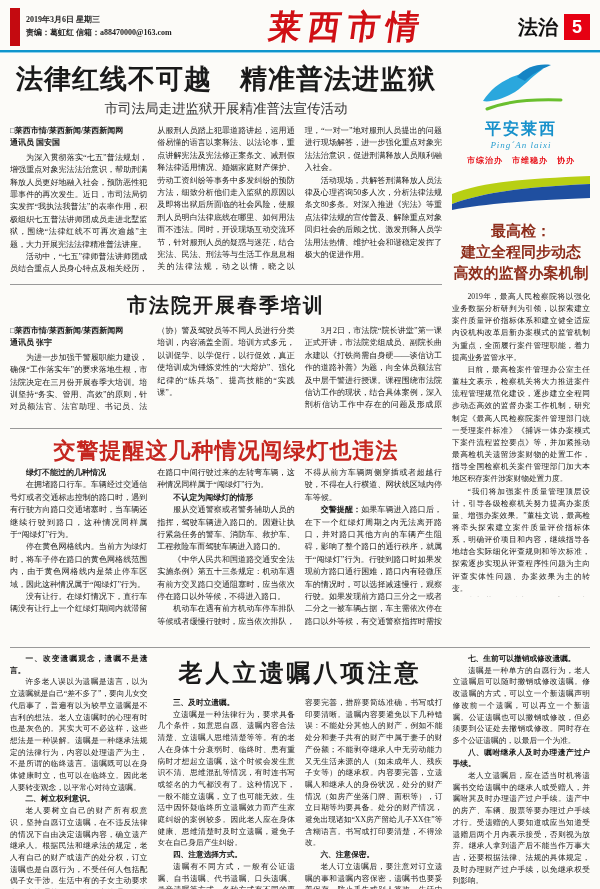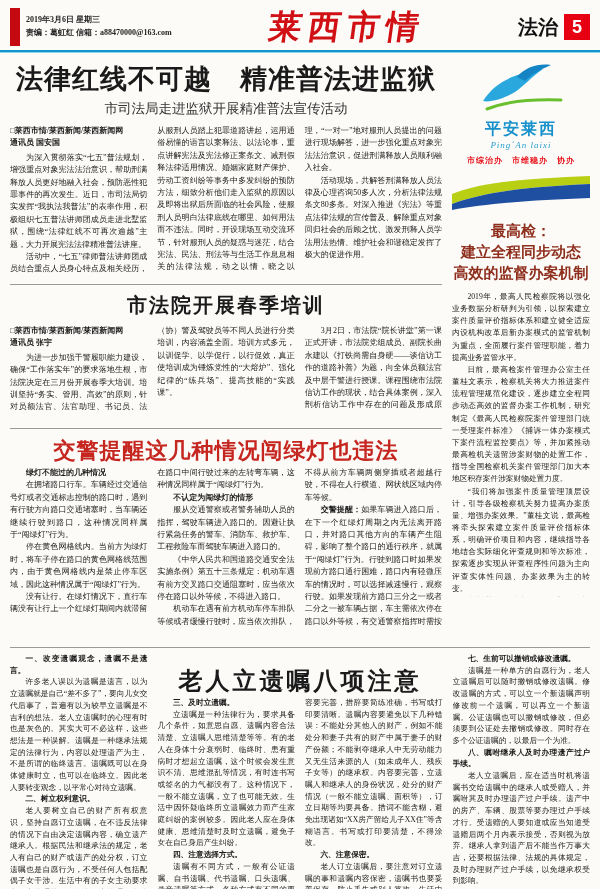--- a/index.html
+++ b/index.html
@@ -47,7 +47,7 @@
 
   
   .bottom { position:relative; border-top:1px solid #999; margin:8px 10px 0; padding-top:5px; }
-  .b-headline { position:absolute; left:25%; width:50%; top:17px; text-align:center; font-size:24px; font-weight:900; letter-spacing:3px; font-family:"Liberation Sans", sans-serif; }
+  .b-headline { position:absolute; left:25%; width:50%; top:9px; text-align:center; font-size:24px; font-weight:900; letter-spacing:3px; font-family:"Liberation Sans", sans-serif; }
   .bcols { display:flex; gap:10px; }
   .bcol { flex:1; font-size:7.7px; line-height:1.52; text-align:justify; height:256px; overflow:hidden; }
   .bcol.pad { padding-top:44px; }

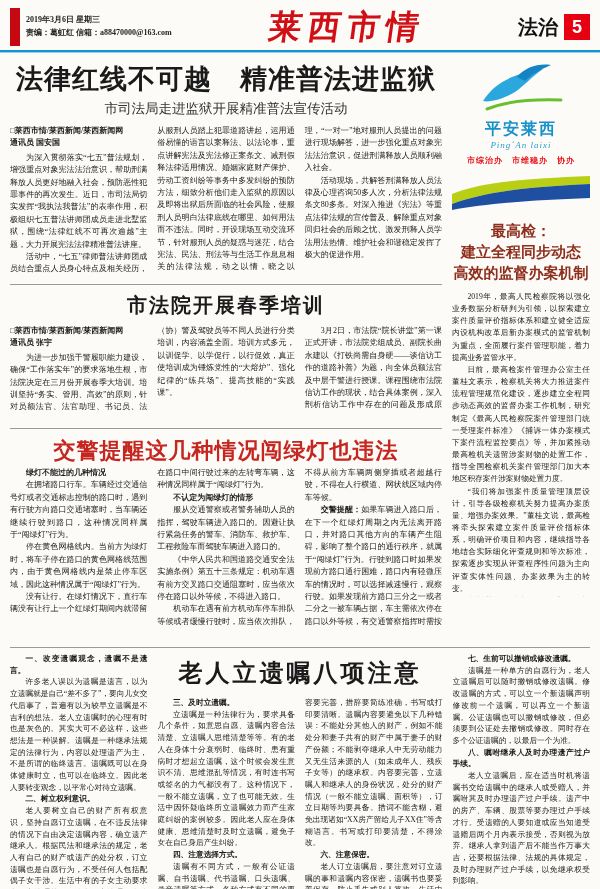--- a/index.html
+++ b/index.html
@@ -180,7 +180,7 @@
       </div>
 
       <div class="bcol pad">
-        <p class="noindent">容要完善，措辞要简练准确，书写或打印要清晰。遗嘱内容要避免以下几种错误：不能处分其他人的财产，例如不能处分和妻子共有的财产中属于妻子的财产份额；不能剥夺继承人中无劳动能力又无生活来源的人（如未成年人、残疾子女等）的继承权。内容要完善，立遗嘱人和继承人的身份状况，处分的财产情况（一般不能立遗嘱、面积等），订立日期等均要具备。措词不能含糊，避免出现诸如“XX房产留给儿子XX住”等含糊语言。书写或打印要清楚，不得涂改。</p>
+        <p class="noindent">容要完善，措辞要简练准确，书写或打印要清晰。遗嘱内容要避免以下几种错误：不能处分其他人的财产，例如不能处分和妻子共有的财产中属于妻子的财产份额；不能剥夺继承人中无劳动能力又无生活来源的人（如未成年人、残疾子女等）的继承权。内容要完善，立遗嘱人和继承人的身份状况，处分的财产情况（如房产坐落门牌、面积等），订立日期等均要具备。处分的财产情况，避免出现诸如“XX房产留给儿子XX住”等含糊语言。书写或打印要清楚，不得涂改。</p>
         <p class="bh">六、注意保密。</p>
         <p>老人订立遗嘱后，要注意对订立遗嘱的事和遗嘱内容保密，遗嘱书也要妥善保存，防止丢失或别人篡改。生活中常有这样的事，有的子女在获知老人立遗嘱或遗嘱内容后，由于自己不是遗嘱中的继承人或继承份额较少，找老人或其他兄弟姐妹闹事，有的老人还被迫多次修改遗嘱，他们的身心受到很大的伤害。因此，老人有必要作好遗嘱保密工作，在适当时候把遗嘱书交给继承人。</p>
       </div>

